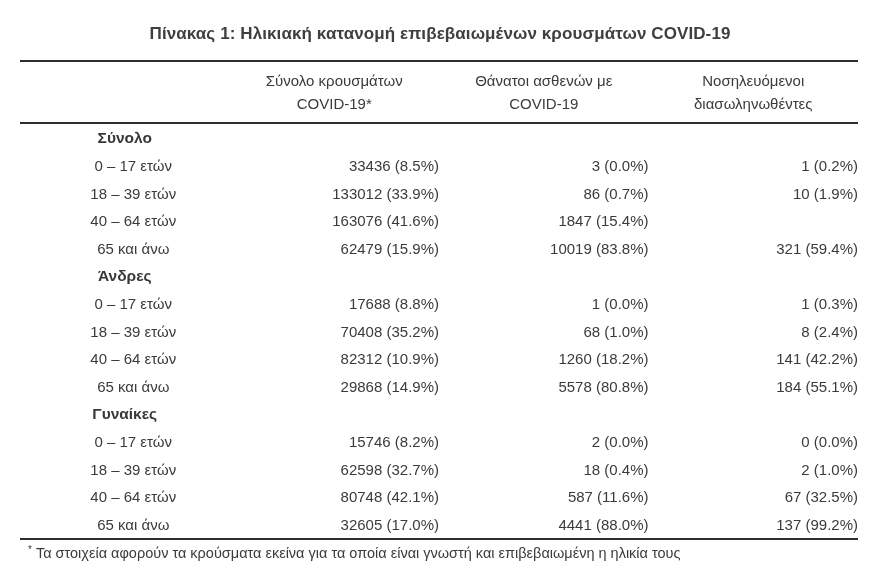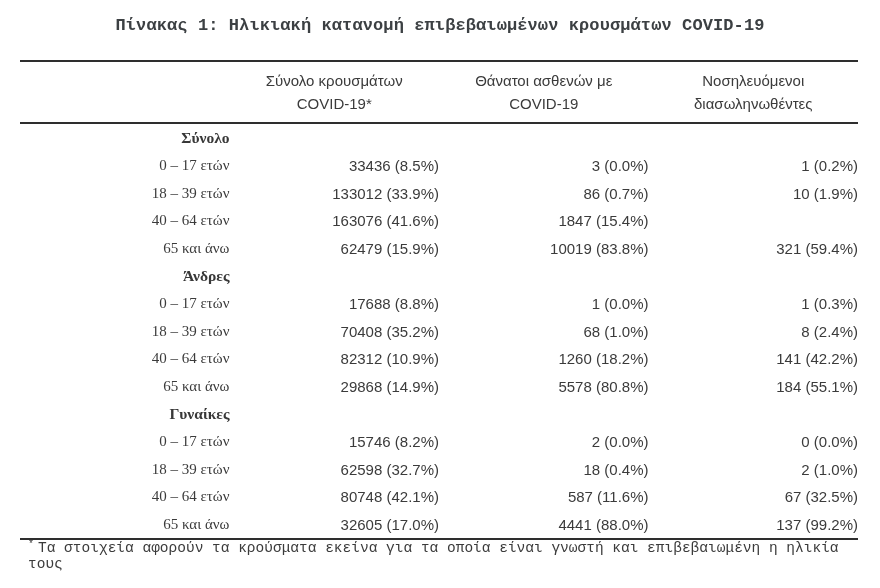--- a/index.html
+++ b/index.html
@@ -13,14 +13,13 @@
   .page { width: 880px; height: 588px; position: relative; background: #fff; }
 
   .doc-title {
-    padding-top: 16px;
+    padding-top: 24px;
     height: 60px;
     text-align: center;
     font-size: 17px;
     font-weight: 600;
     letter-spacing: 0.1px;
     color: #3c4043;
-    font-family: Liberation Mono, monospace;
   }
 
   .covid-table {

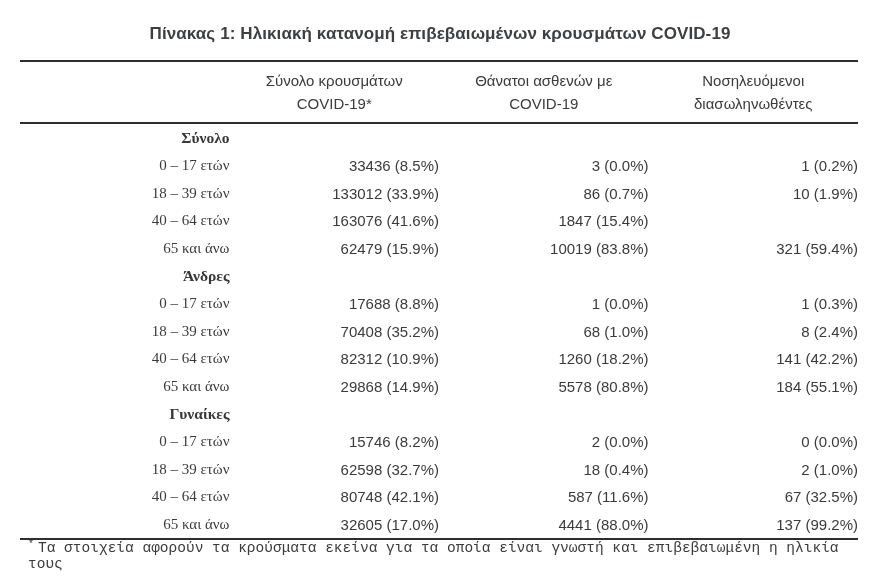--- a/index.html
+++ b/index.html
@@ -49,7 +49,7 @@
     align-items: center;
     font-size: 15px;
   }
-  .trow .label-cell { text-align: right; padding-left: 17px; font-family: Liberation Serif, serif; }
+  .trow .label-cell { text-align: center; padding-left: 17px; }
   .trow.section-row { height: 28px; }
   .trow.section-row .label-cell {
     font-weight: bold;

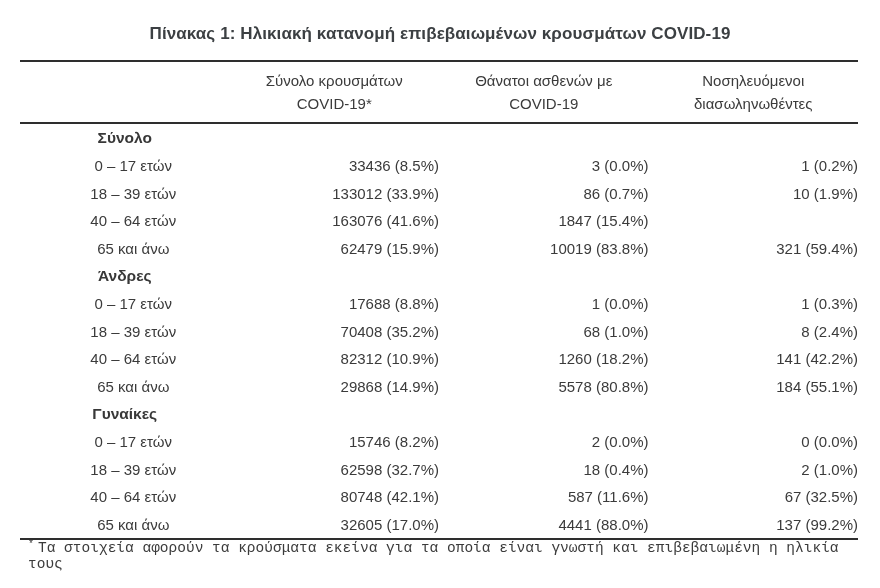--- a/index.html
+++ b/index.html
@@ -61,10 +61,10 @@
 
   .footnote {
     margin-left: 28px;
+    margin-top: 5px;
     width: 838px;
     font-size: 14.5px;
     color: #3b3b3b;
-    font-family: Liberation Mono, monospace;
   }
   .footnote sup {
     font-size: 10px;

